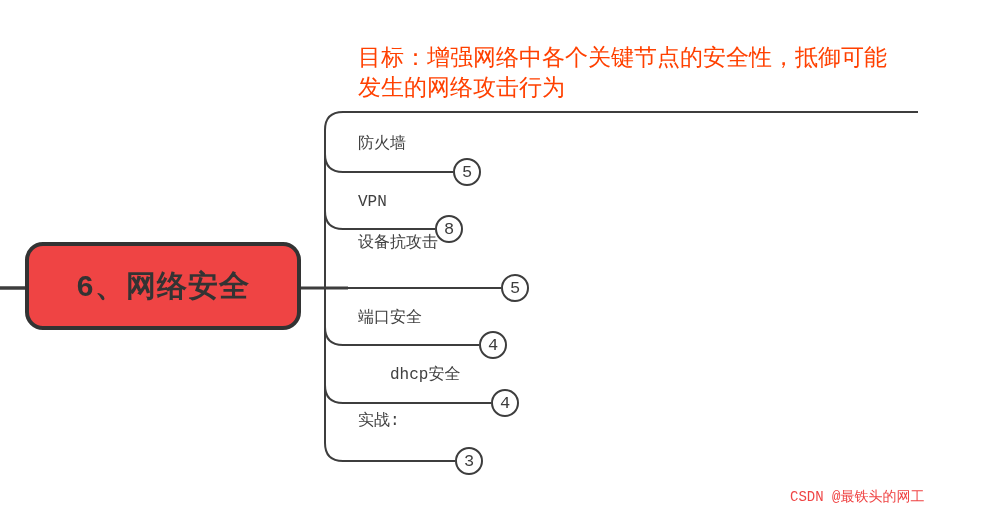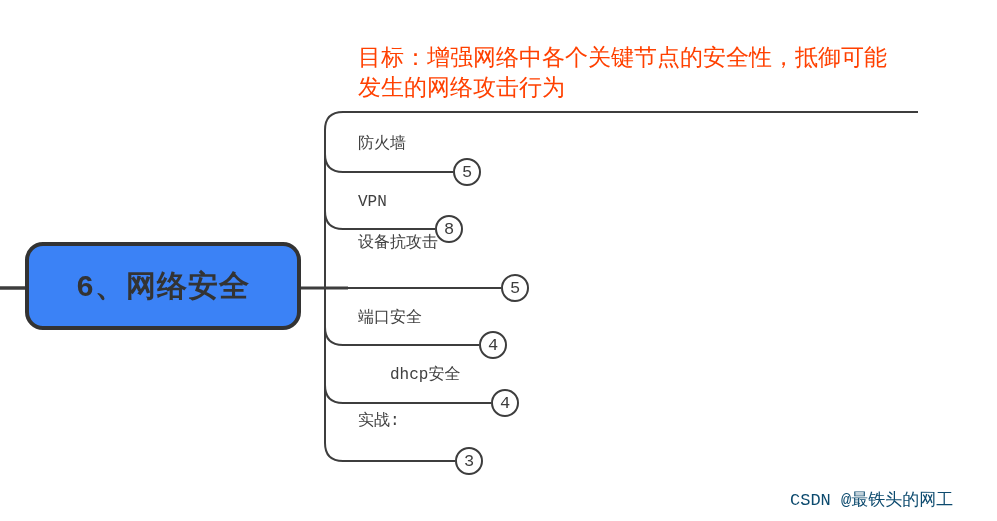--- a/index.html
+++ b/index.html
@@ -18,7 +18,7 @@
     left: 25px; top: 242px;
     width: 276px; height: 88px;
     box-sizing: border-box;
-    background: #3b82f6;
+    background: #ef4444;
     border: 4px solid #333333;
     border-radius: 18px;
     display: flex;

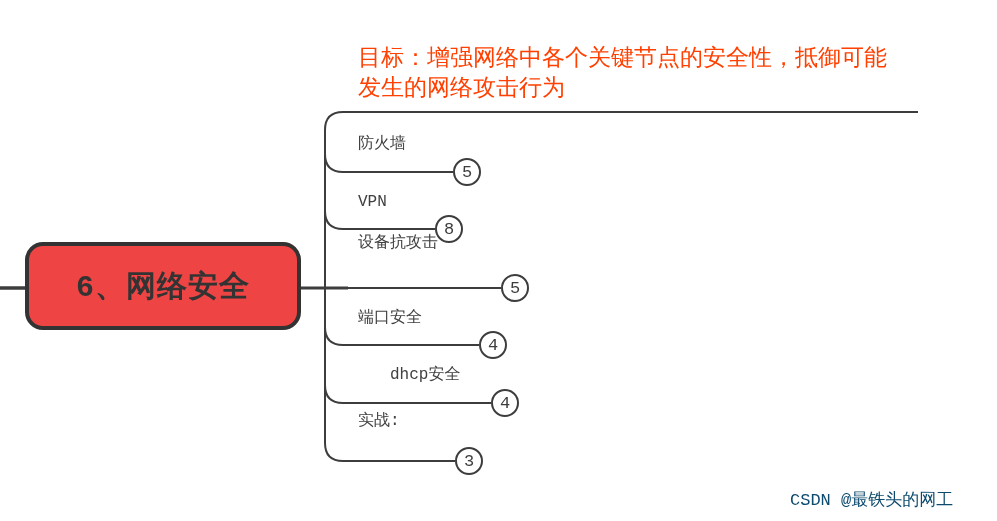--- a/index.html
+++ b/index.html
@@ -81,8 +81,8 @@
   .watermark {
     position: absolute;
     left: 790px; top: 488px;
-    font-size: 17px;
-    color: #0c4a6e;
+    font-size: 14px;
+    color: #ef4444;
     white-space: nowrap;
   }
 </style>

